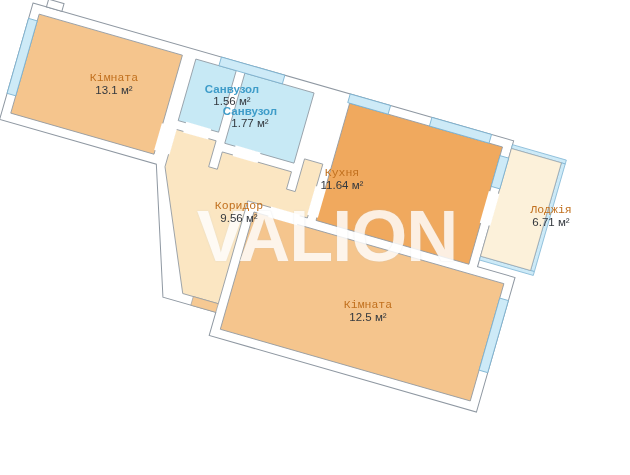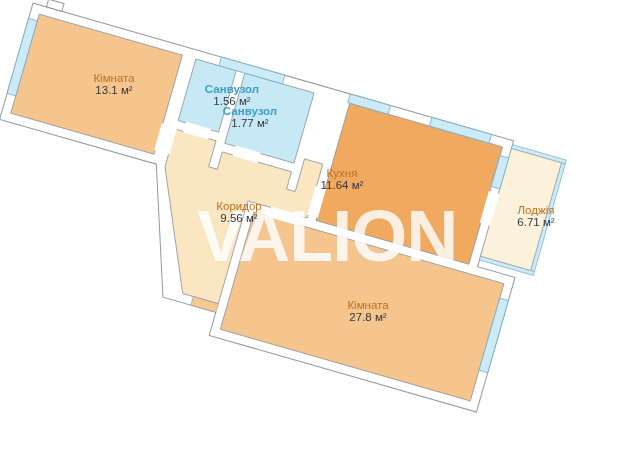--- a/index.html
+++ b/index.html
@@ -26,7 +26,7 @@
     text-align:center;line-height:12px;font-size:11.5px;white-space:nowrap;z-index:3;
   }
   .lbl .nm{display:block;}
-  .lbl .nm.o{color:var(--label_orange);}
+  .lbl .nm.o{color:var(--label_orange);font-family:Liberation Mono, monospace;}
   .lbl .nm.b{color:var(--label_blue);font-weight:bold;}
   .lbl .ar{display:block;color:var(--label_dark);}
 

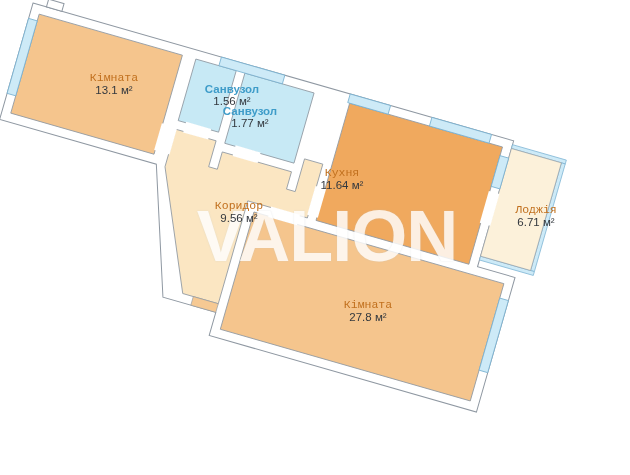--- a/index.html
+++ b/index.html
@@ -101,7 +101,7 @@
   <span class="nm o">Кухня</span>
   <span class="ar">11.64 м²</span>
 </div>
-<div class="lbl" style="left:536px;top:216px;">
+<div class="lbl" style="left:551px;top:216px;">
   <span class="nm o">Лоджія</span>
   <span class="ar">6.71 м²</span>
 </div>

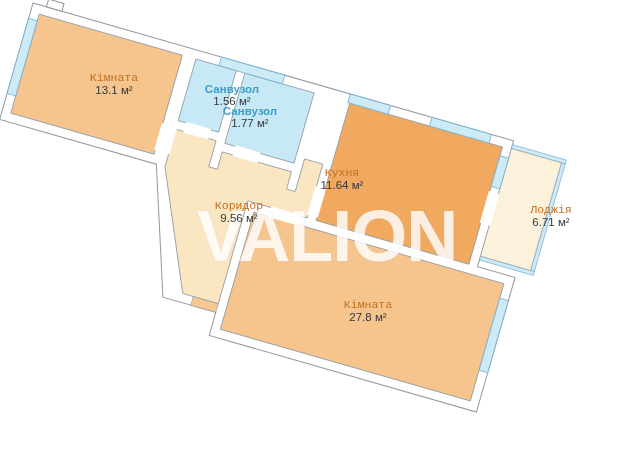--- a/index.html
+++ b/index.html
@@ -111,7 +111,7 @@
 </div>
 <div class="lbl" style="left:368px;top:311px;">
   <span class="nm o">Кімната</span>
-  <span class="ar">27.8 м²</span>
+  <span class="ar">12.5 м²</span>
 </div>
 
 

